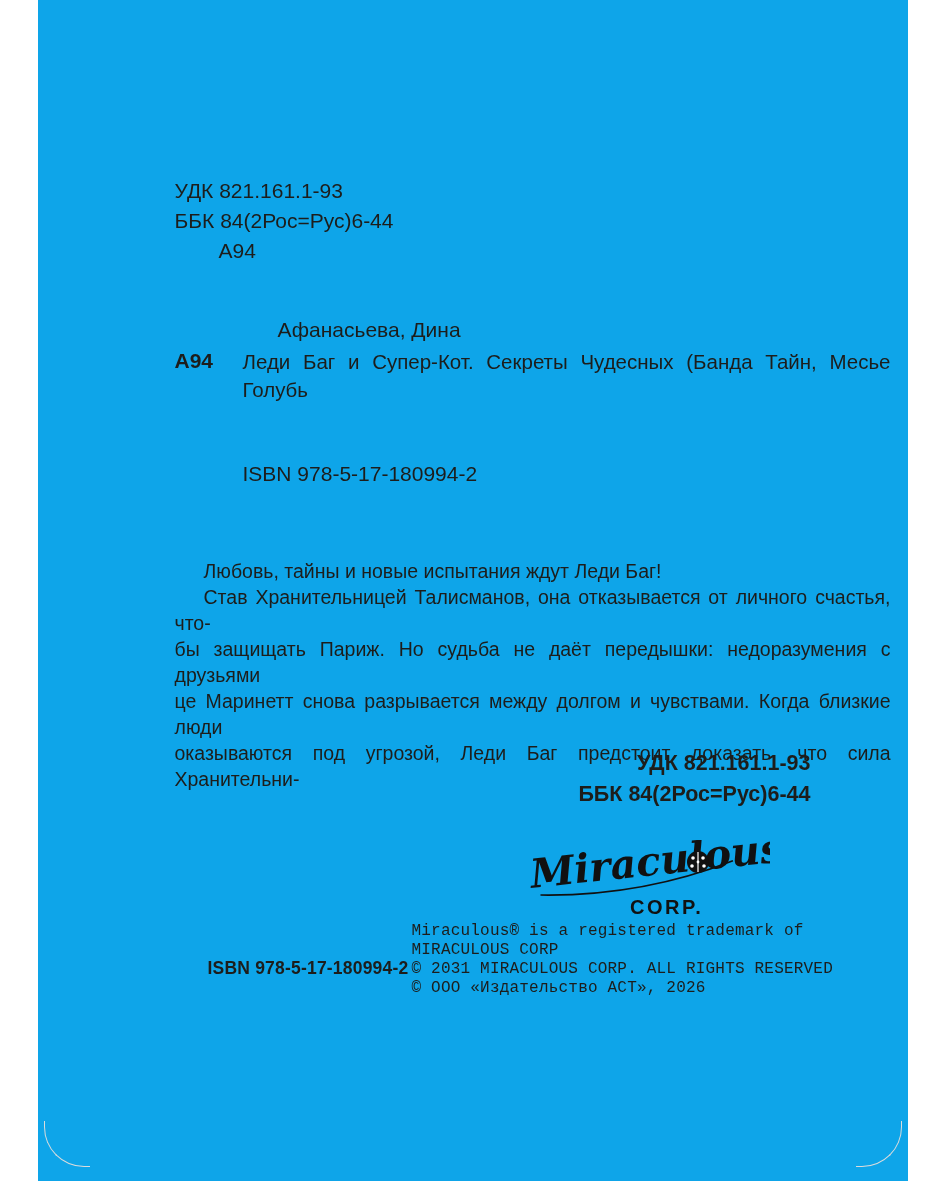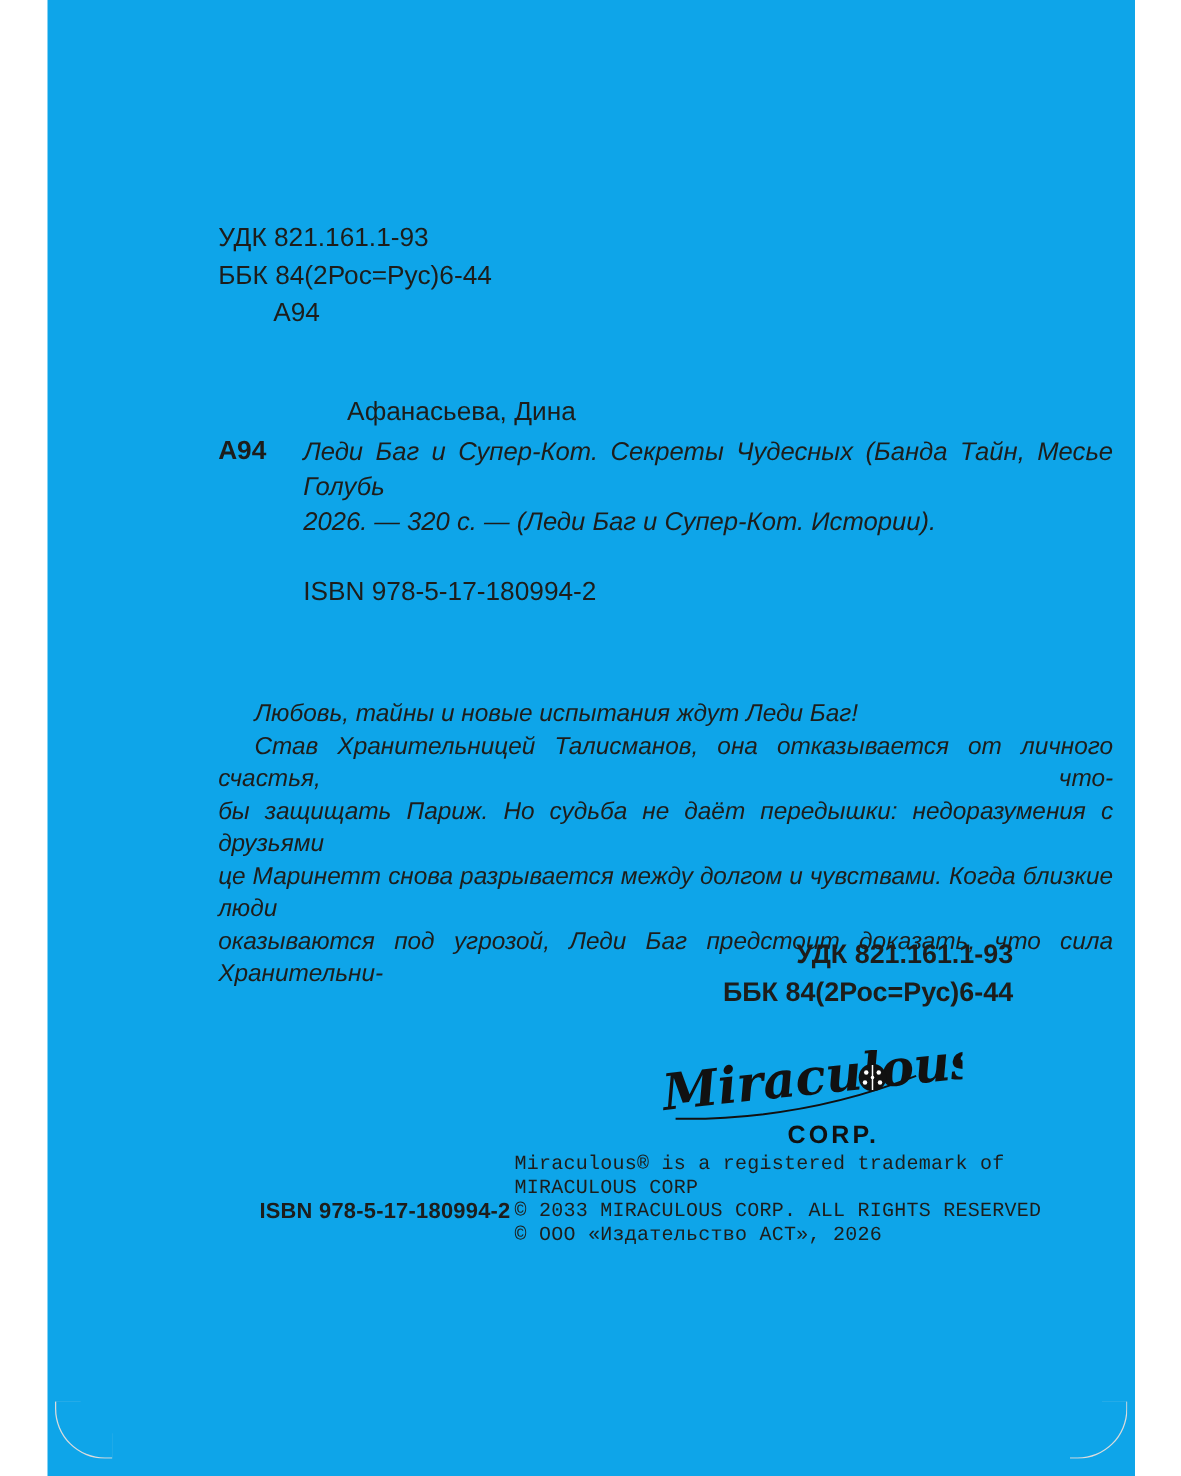--- a/index.html
+++ b/index.html
@@ -28,7 +28,7 @@
 
   
   .annotation { left: 137px; top: 518px; width: 716px; font-size: 19.5px; line-height: 26px; margin-top: 40px; }
-  .ln { display: block; white-space: normal; font-style: italic; }
+  .ln { display: block; white-space: normal; }
   .just { text-align: justify; text-align-last: justify; text-justify: inter-word; }
   .indent { text-indent: 29px; }
 

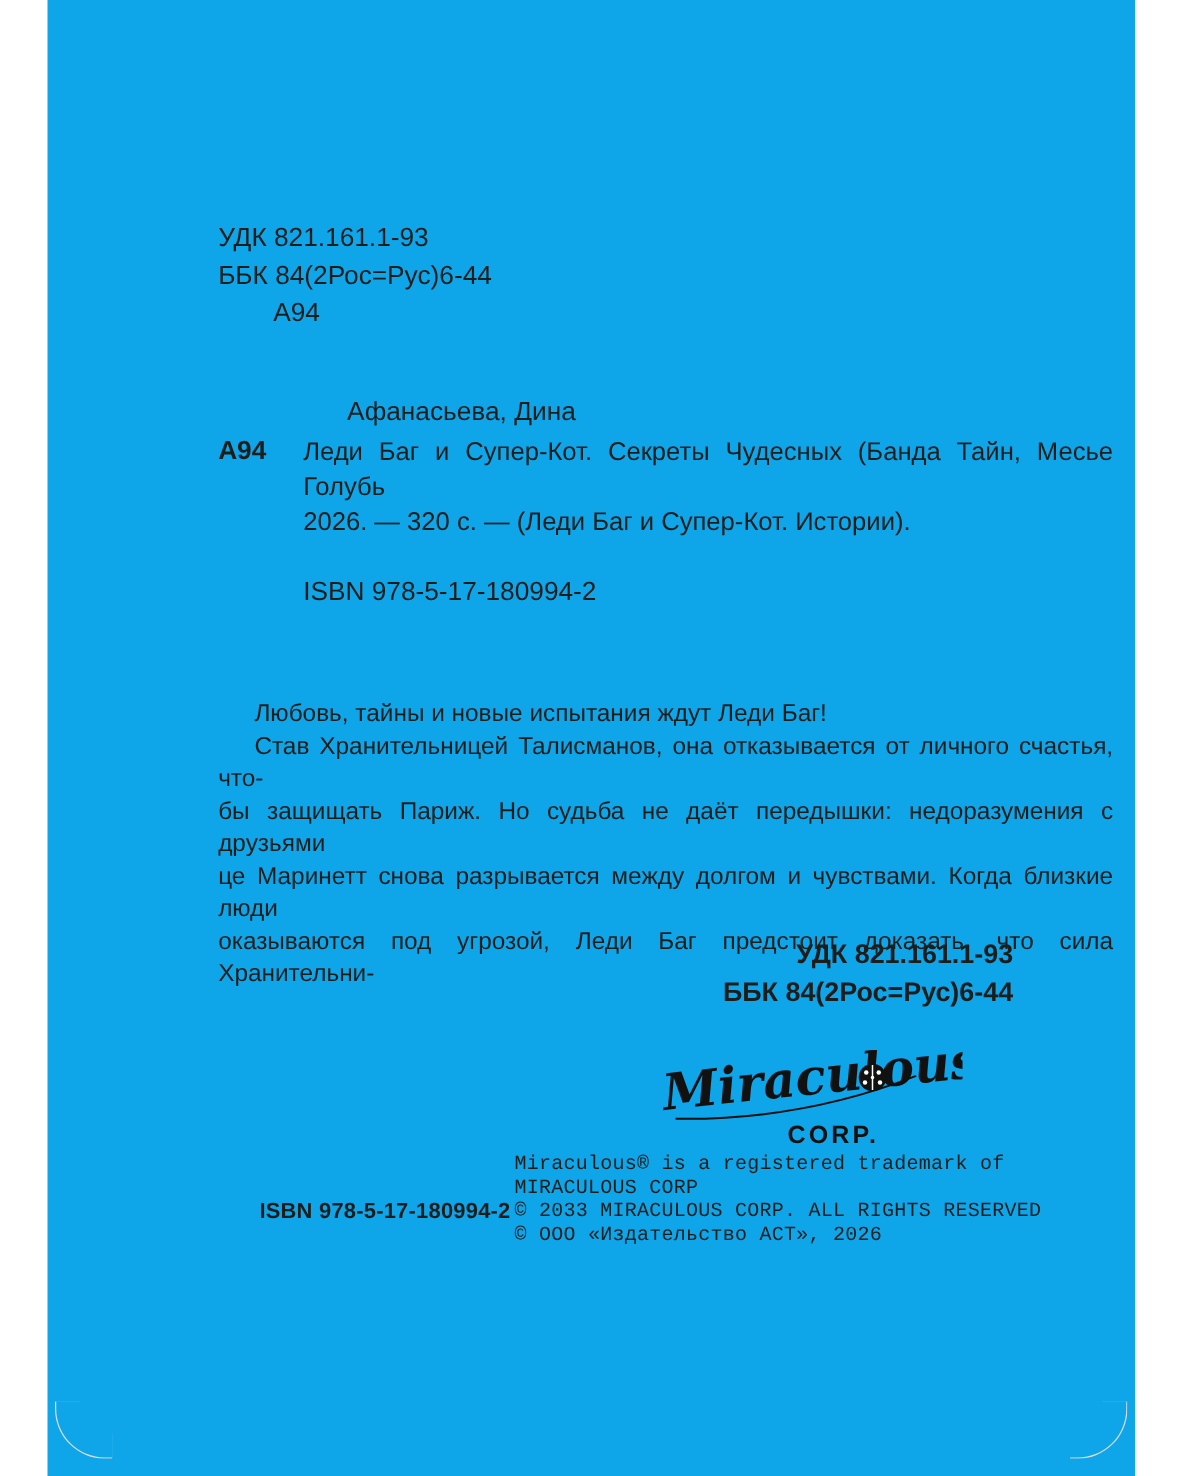--- a/index.html
+++ b/index.html
@@ -66,7 +66,6 @@
   <div class="abs bib-code">А94</div>
   <div class="abs bib">
     <div class="ln just">Леди Баг и Супер-Кот. Секреты Чудесных (Банда Тайн, Месье Голубь</div>
-    <div class="ln">2026. — 320 с. — (Леди Баг и Супер-Кот. Истории).</div>
   </div>
 
   <div class="abs isbn-mid">ISBN 978-5-17-180994-2</div>

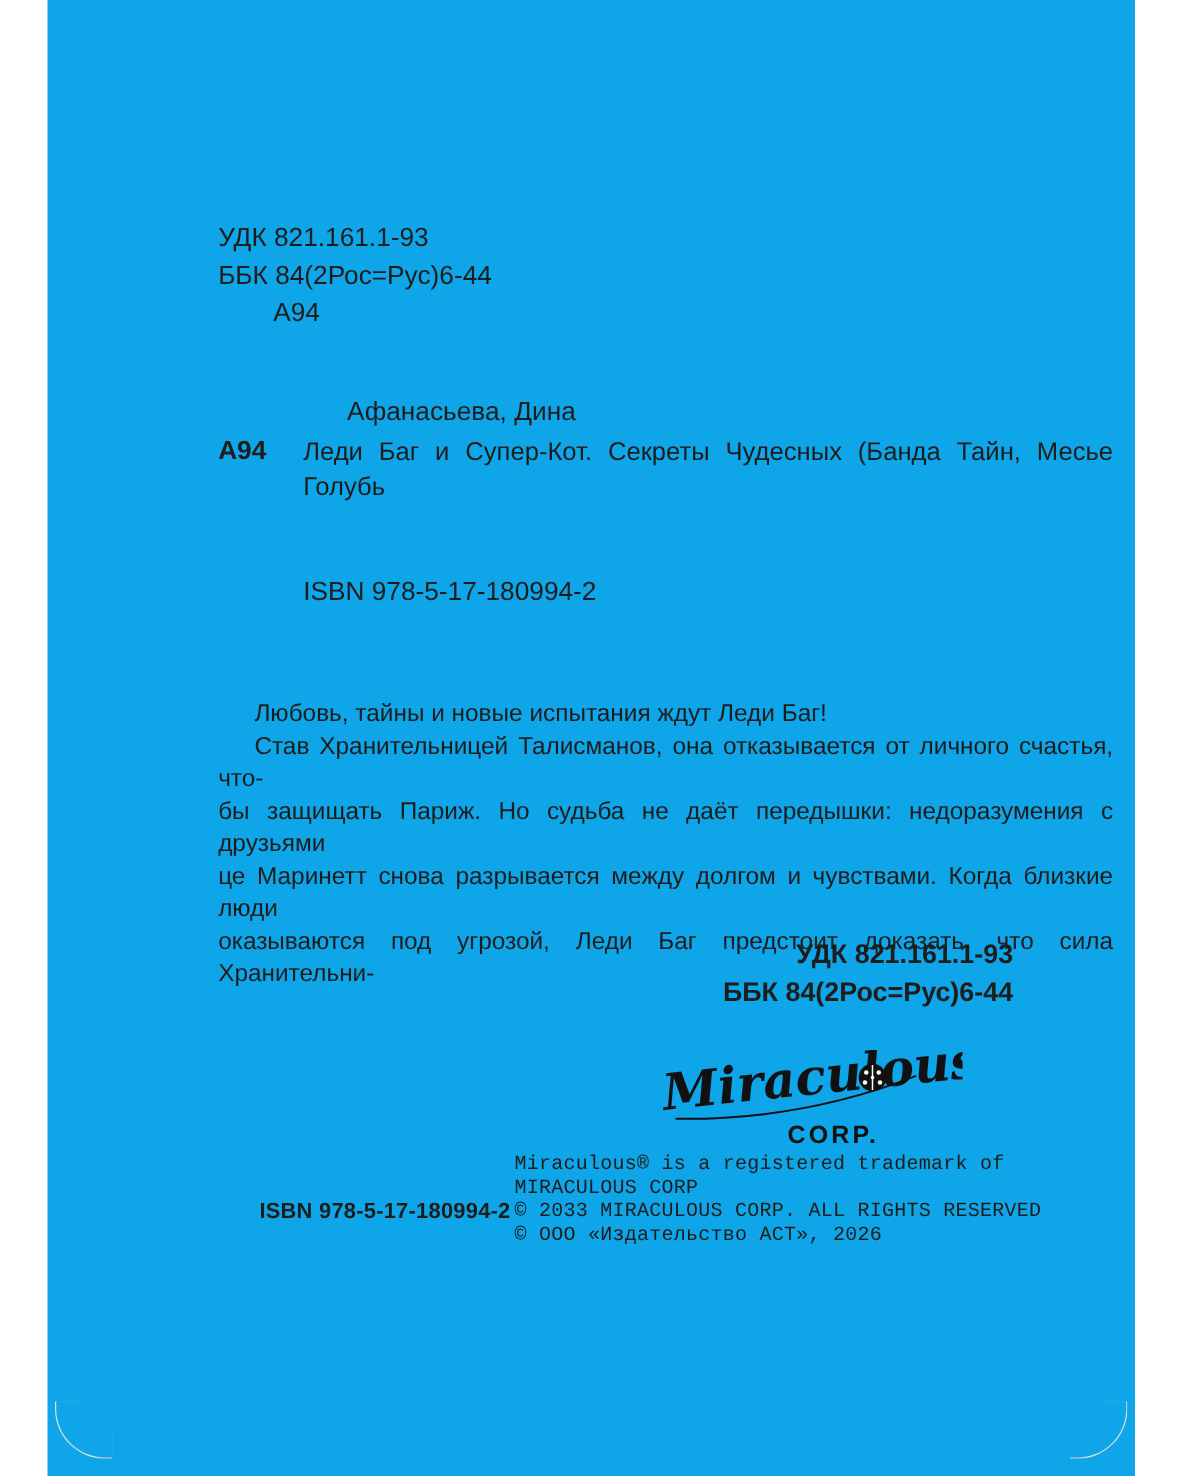--- a/index.html
+++ b/index.html
@@ -103,7 +103,7 @@
 
   <div class="abs copyright">
     <div>Miraculous® is a registered trademark of MIRACULOUS CORP</div>
-    <div>© 2033 MIRACULOUS CORP. ALL RIGHTS RESERVED</div>
+    <div>© 2031 MIRACULOUS CORP. ALL RIGHTS RESERVED</div>
     <div>© ООО «Издательство АСТ», 2026</div>
   </div>
 

